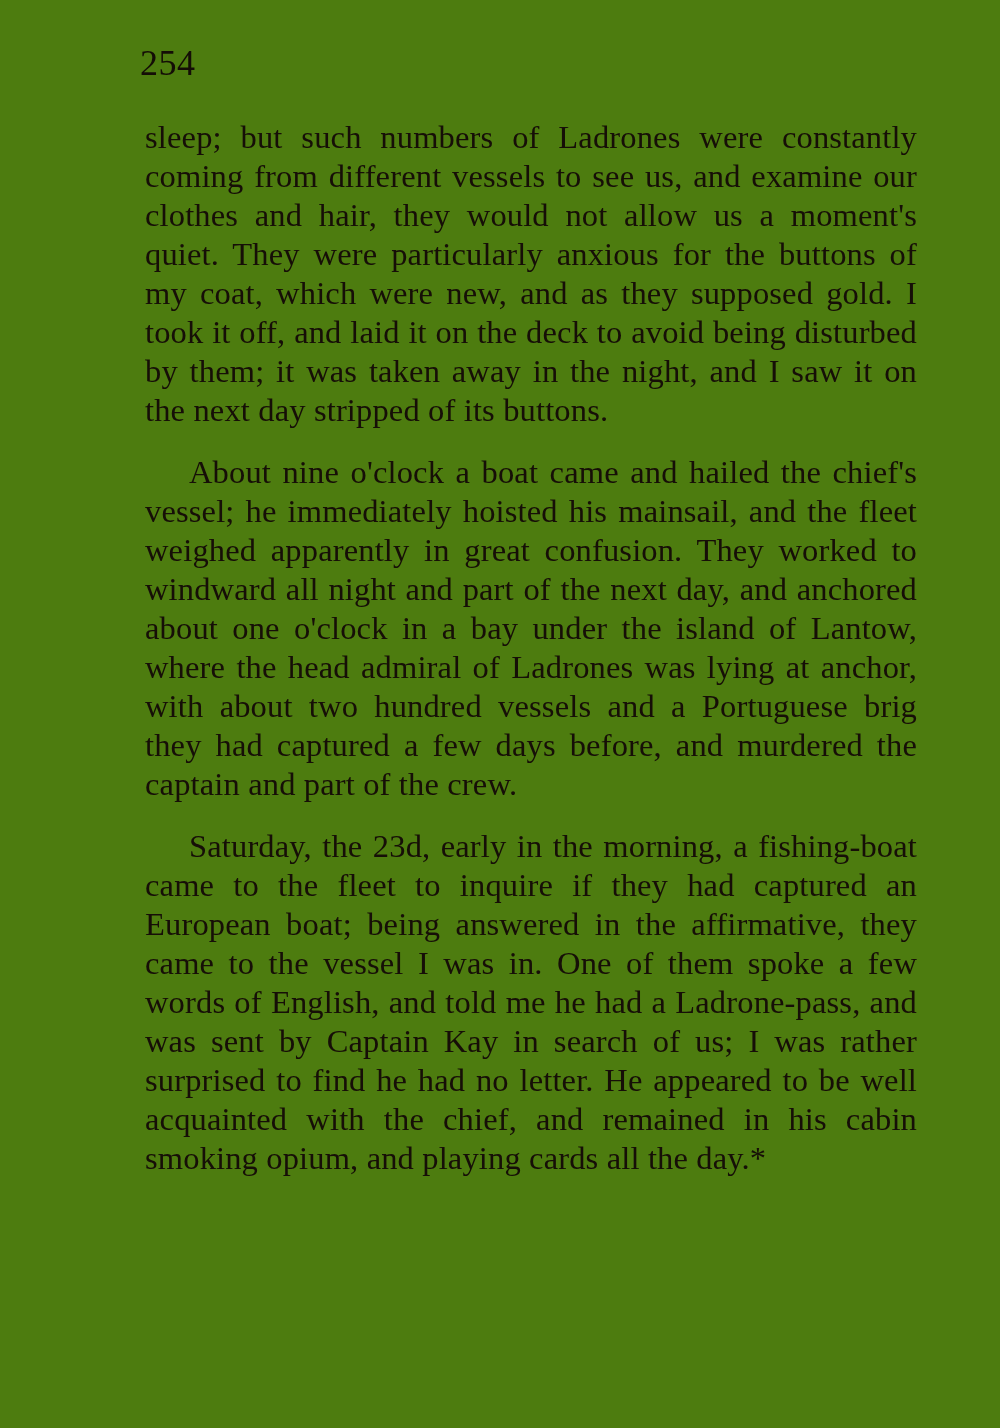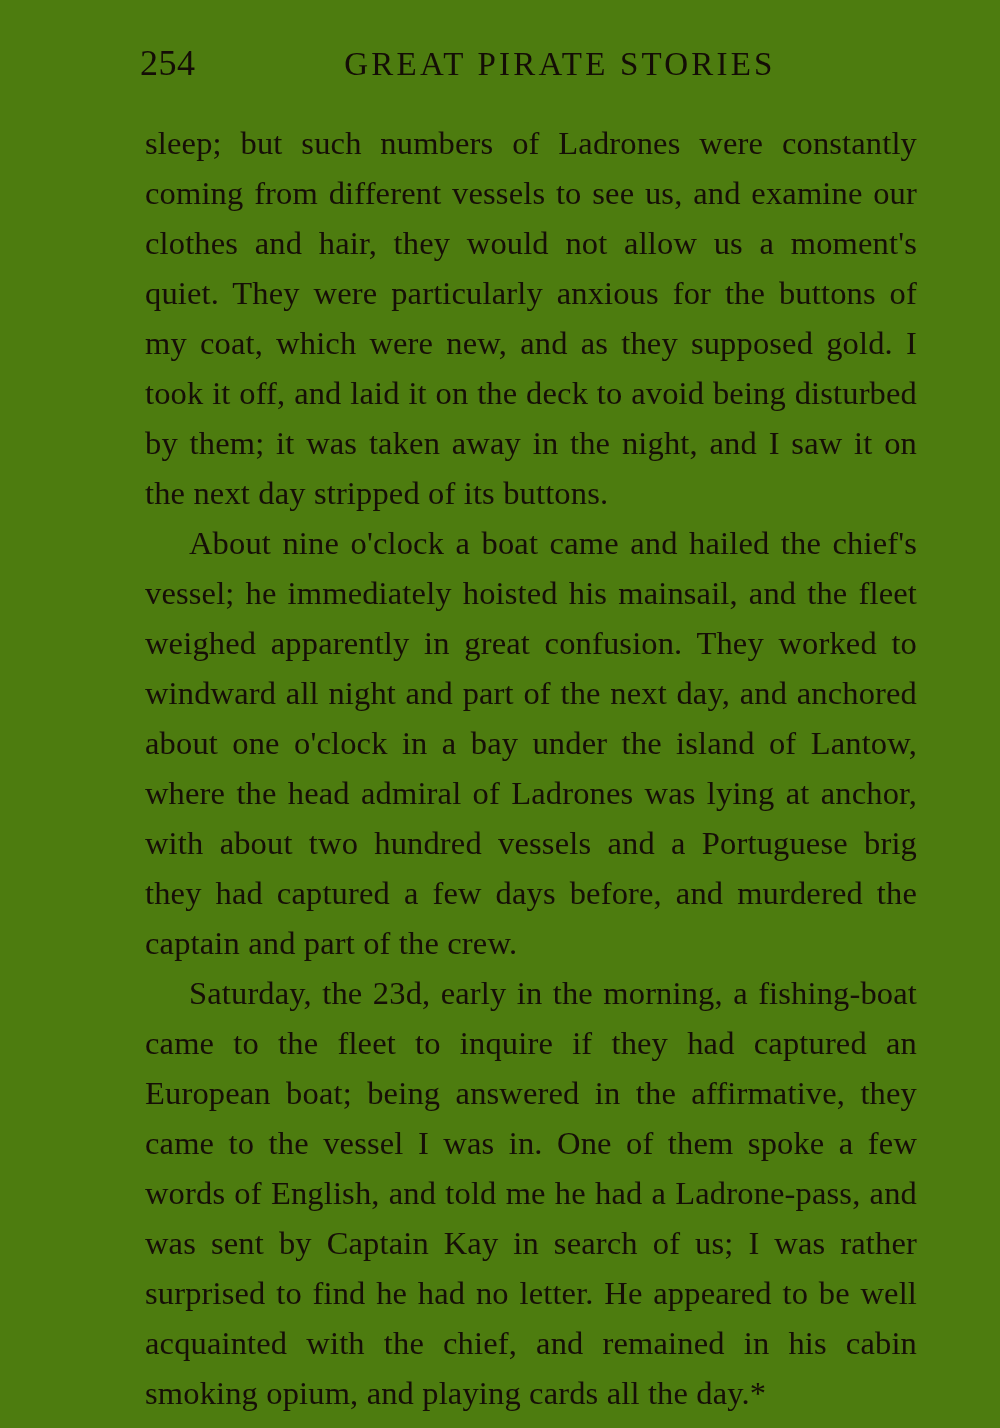--- a/index.html
+++ b/index.html
@@ -94,7 +94,6 @@
 
   <div class="header">
     <div class="folio">254</div>
-    <div class="running-head">GREAT PIRATE STORIES</div>
   </div>
 
   <div class="body-text">

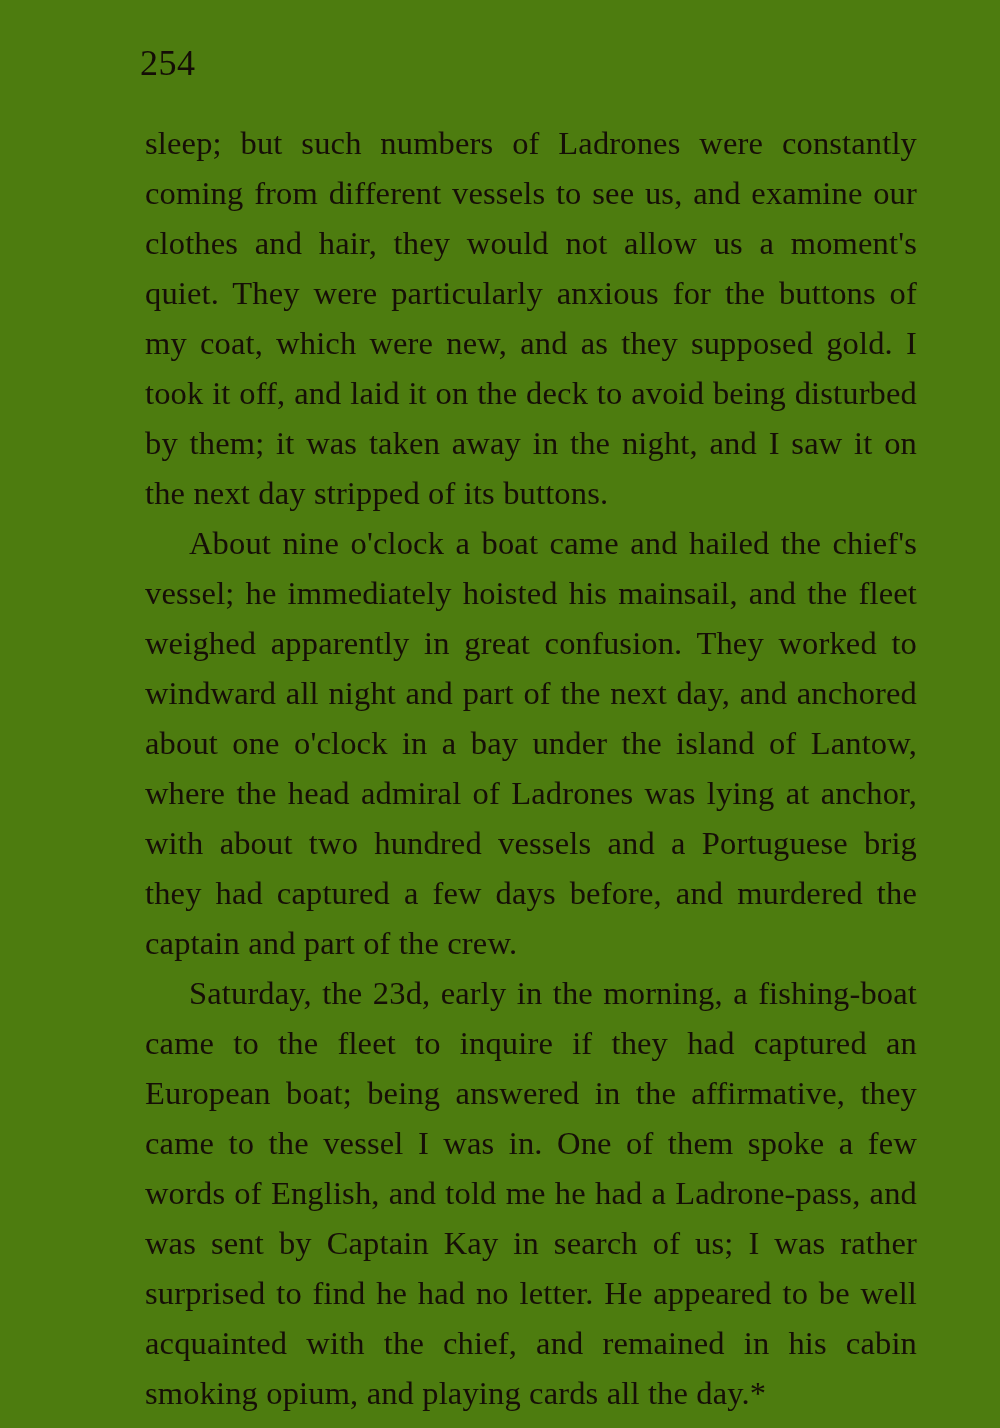--- a/index.html
+++ b/index.html
@@ -58,7 +58,7 @@
   }
   .para {
     font-size: 32.5px;
-    line-height: 50px;
+    line-height: 39px;
     text-align: justify;
     text-justify: inter-word;
     margin: 0 0 0 0;

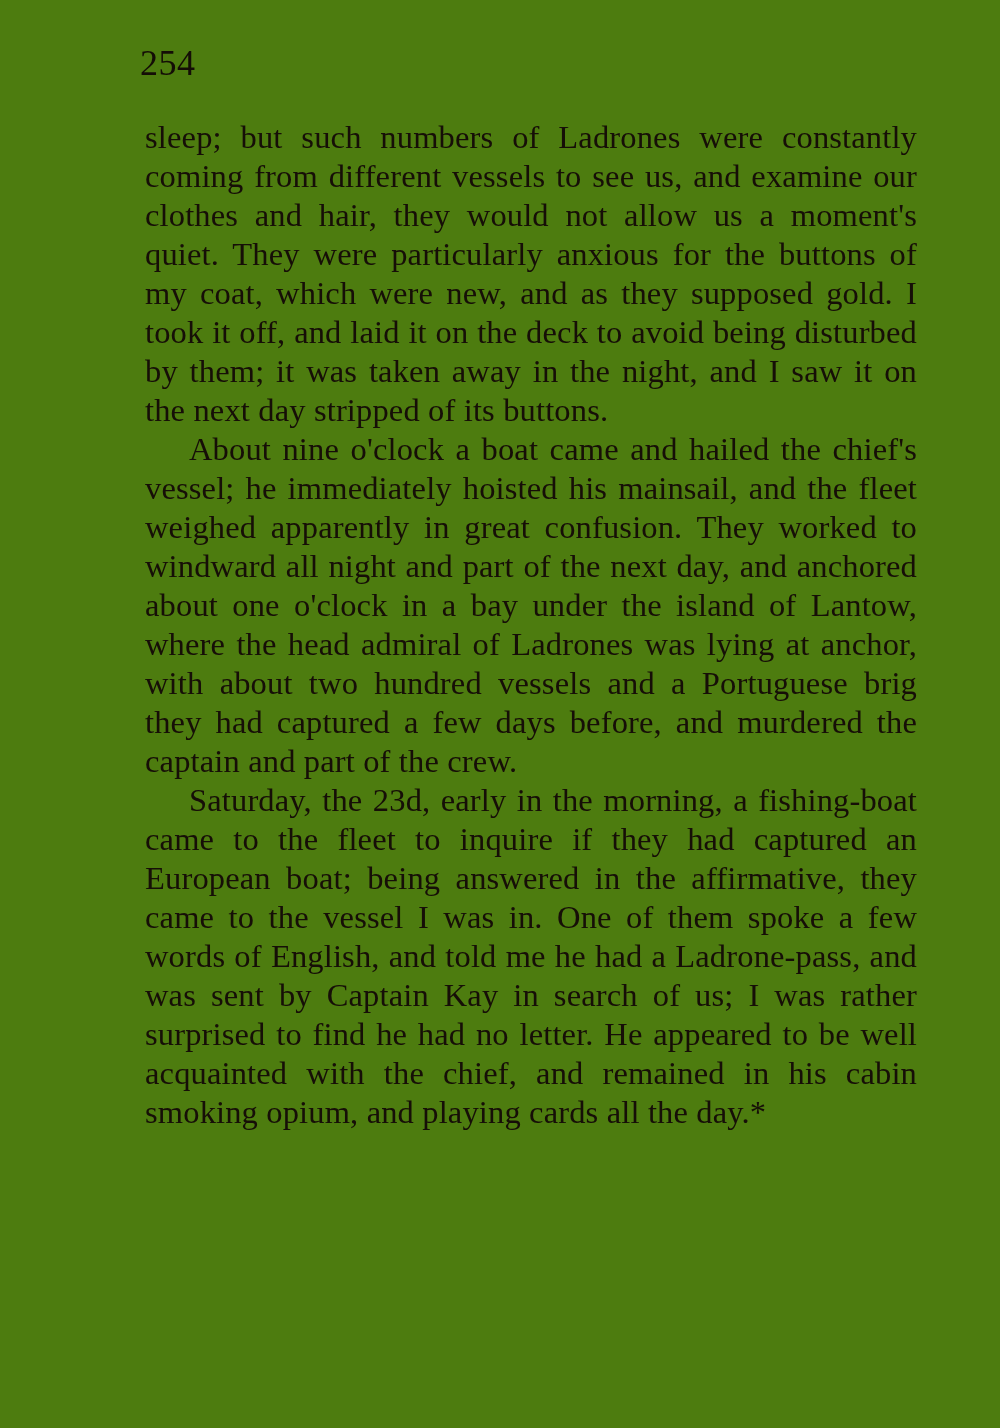--- a/index.html
+++ b/index.html
@@ -67,6 +67,7 @@
   }
   .para.indent {
     text-indent: 44px;
+    margin-top: 23px;
   }
   .footnote {
     position: absolute;

